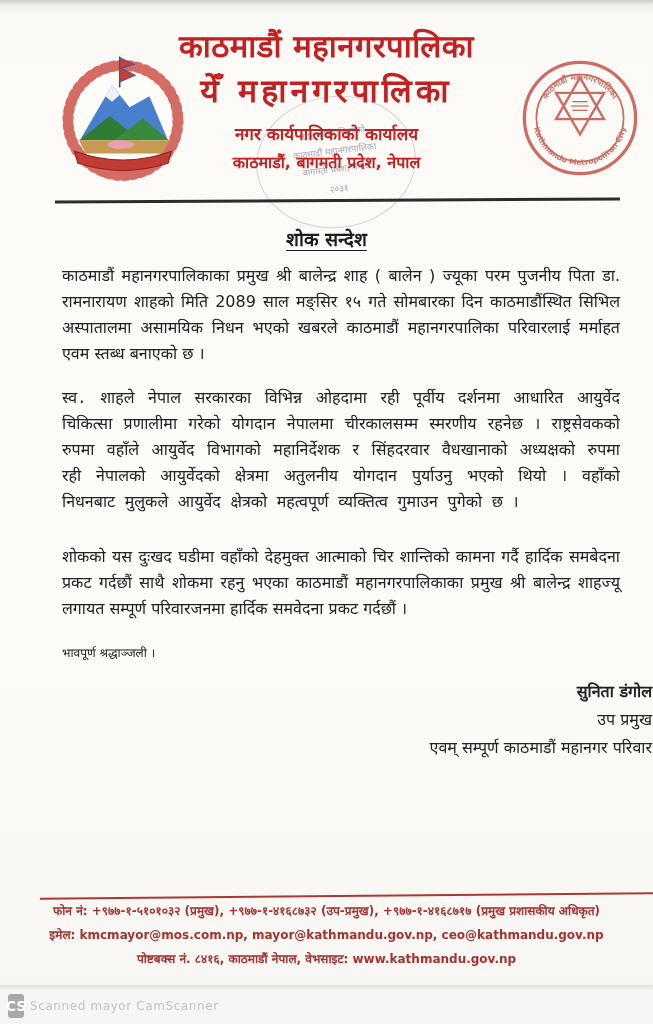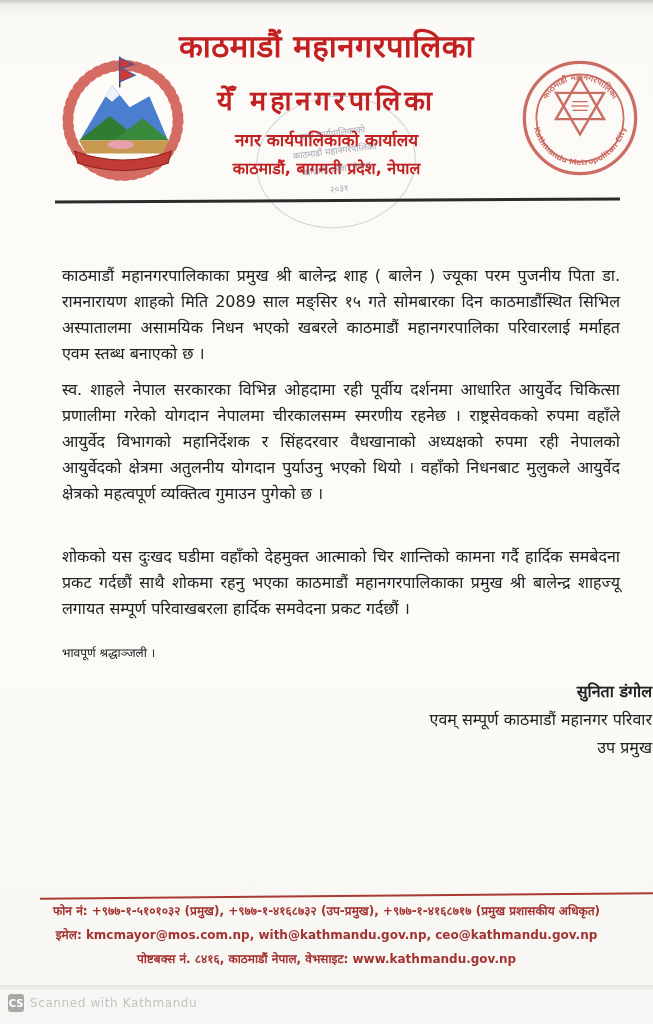--- a/index.html
+++ b/index.html
@@ -17,7 +17,7 @@
 
   .head-center{ position:absolute; left:120px; right:120px; top:28px; text-align:center; color:#c32121; }
   .org-name{ font-size:31px; font-weight:700; letter-spacing:.5px; line-height:1.2; }
-  .nepal-lipi{ margin-top:20px; font-family:"DejaVu Serif", serif; font-size:27px; font-weight:700;
+  .nepal-lipi{ margin-top:8px; font-family:"DejaVu Serif", serif; font-size:32px; font-weight:700;
                letter-spacing:4px; line-height:1.15; }
   .office-name{ margin-top:12px; font-size:17px; font-weight:600; }
   .office-addr{ margin-top:6px; font-size:16px; font-weight:700; }

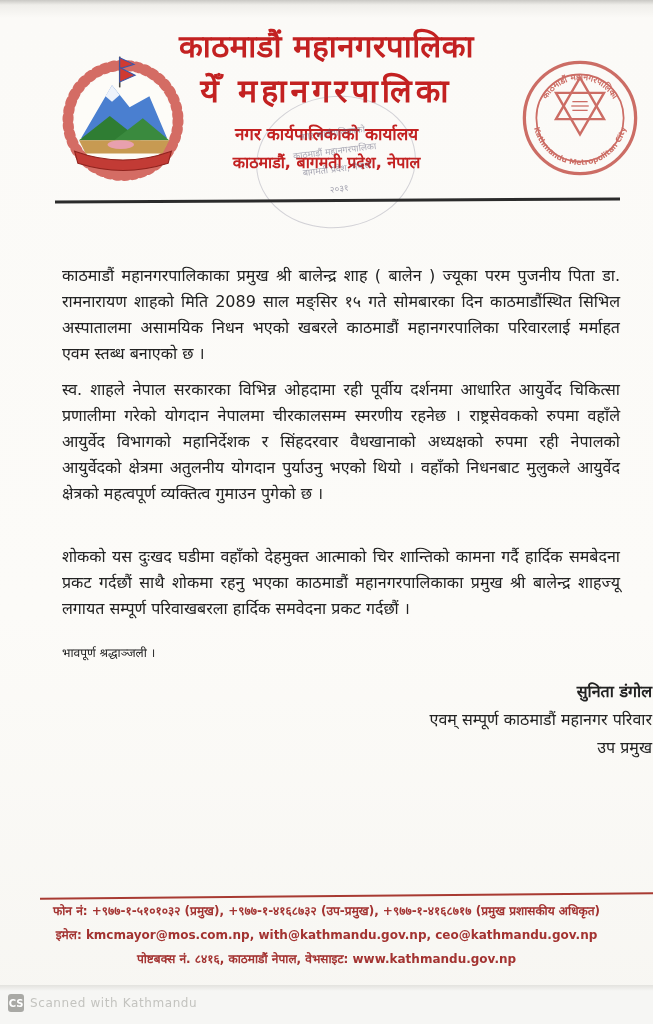--- a/index.html
+++ b/index.html
@@ -126,6 +126,7 @@
 
   <div class="head-divider"></div>
 
+  <div class="doc-title">शोक सन्देश</div>
 
   <p class="para p1">काठमाडौं महानगरपालिकाका प्रमुख श्री बालेन्द्र शाह ( बालेन ) ज्यूका परम पुजनीय पिता डा. रामनारायण शाहको मिति 2089 साल मङ्सिर १५ गते सोमबारका दिन काठमाडौंस्थित सिभिल अस्पातालमा असामयिक निधन भएको खबरले काठमाडौं महानगरपालिका परिवारलाई मर्माहत एवम स्तब्ध बनाएको छ ।</p>
   <p class="para p2">स्व. शाहले नेपाल सरकारका विभिन्न ओहदामा रही पूर्वीय दर्शनमा आधारित आयुर्वेद चिकित्सा प्रणालीमा गरेको योगदान नेपालमा चीरकालसम्म स्मरणीय रहनेछ । राष्ट्रसेवकको रुपमा वहाँले आयुर्वेद विभागको महानिर्देशक र सिंहदरवार वैधखानाको अध्यक्षको रुपमा रही नेपालको आयुर्वेदको क्षेत्रमा अतुलनीय योगदान पुर्याउनु भएको थियो । वहाँको निधनबाट मुलुकले आयुर्वेद क्षेत्रको महत्वपूर्ण व्यक्तित्व गुमाउन पुगेको छ ।</p>

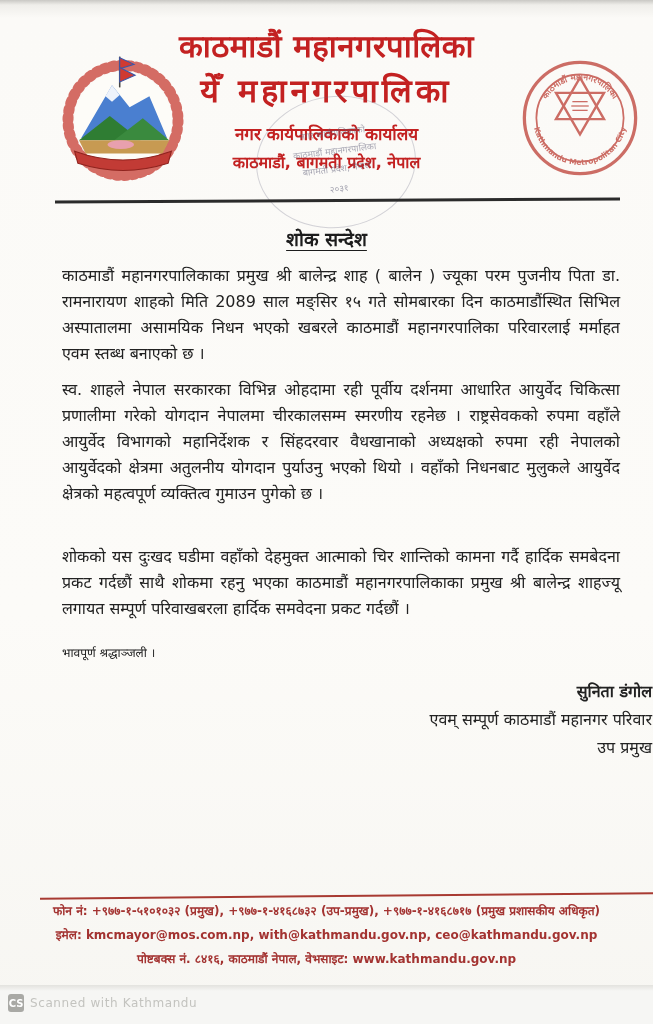--- a/index.html
+++ b/index.html
@@ -39,7 +39,7 @@
 
   .para{ position:absolute; left:62px; width:558px; font-size:16px; line-height:26px;
          color:#222; text-align:justify; }
-  .p1{ top:263px; } .p2{ top:377px; } .p3{ top:544px; }
+  .p1{ top:263px; } .p2{ top:386px;font-family:Liberation Mono, monospace; } .p3{ top:544px; }
 
   .closing{ position:absolute; left:62px; top:644px; font-size:12px; color:#222; }
 

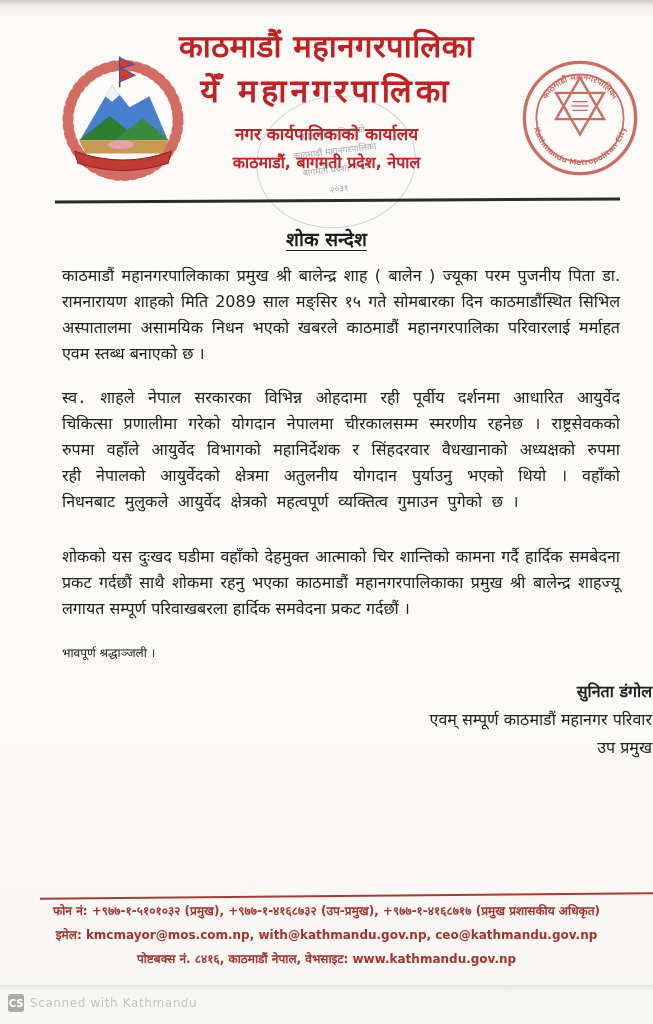--- a/index.html
+++ b/index.html
@@ -130,7 +130,7 @@
 
   <p class="para p1">काठमाडौं महानगरपालिकाका प्रमुख श्री बालेन्द्र शाह ( बालेन ) ज्यूका परम पुजनीय पिता डा. रामनारायण शाहको मिति 2089 साल मङ्सिर १५ गते सोमबारका दिन काठमाडौंस्थित सिभिल अस्पातालमा असामयिक निधन भएको खबरले काठमाडौं महानगरपालिका परिवारलाई मर्माहत एवम स्तब्ध बनाएको छ ।</p>
   <p class="para p2">स्व. शाहले नेपाल सरकारका विभिन्न ओहदामा रही पूर्वीय दर्शनमा आधारित आयुर्वेद चिकित्सा प्रणालीमा गरेको योगदान नेपालमा चीरकालसम्म स्मरणीय रहनेछ । राष्ट्रसेवकको रुपमा वहाँले आयुर्वेद विभागको महानिर्देशक र सिंहदरवार वैधखानाको अध्यक्षको रुपमा रही नेपालको आयुर्वेदको क्षेत्रमा अतुलनीय योगदान पुर्याउनु भएको थियो । वहाँको निधनबाट मुलुकले आयुर्वेद क्षेत्रको महत्वपूर्ण व्यक्तित्व गुमाउन पुगेको छ ।</p>
-  <p class="para p3">शोकको यस दुःखद घडीमा वहाँको देहमुक्त आत्माको चिर शान्तिको कामना गर्दै हार्दिक समबेदना प्रकट गर्दछौं साथै शोकमा रहनु भएका काठमाडौं महानगरपालिकाका प्रमुख श्री बालेन्द्र शाहज्यू लगायत सम्पूर्ण परिवाखबरला हार्दिक समवेदना प्रकट गर्दछौं ।</p>
+  <p class="para p3">शोकको यस दुःखद घडीमा वहाँको देहमुक्त आत्माको चिर शान्तिको कामना गर्दै हार्दिक समबेदना प्रकट गर्दछौं साथै शोकमा रहनु भएका काठमाडौं महानगरपालिकाका प्रमुख श्री बालेन्द्र शाहज्यू लगायत सम्पूर्ण परिवारजनमा हार्दिक समवेदना प्रकट गर्दछौं ।</p>
 
   <div class="closing">भावपूर्ण श्रद्धाञ्जली ।</div>
 

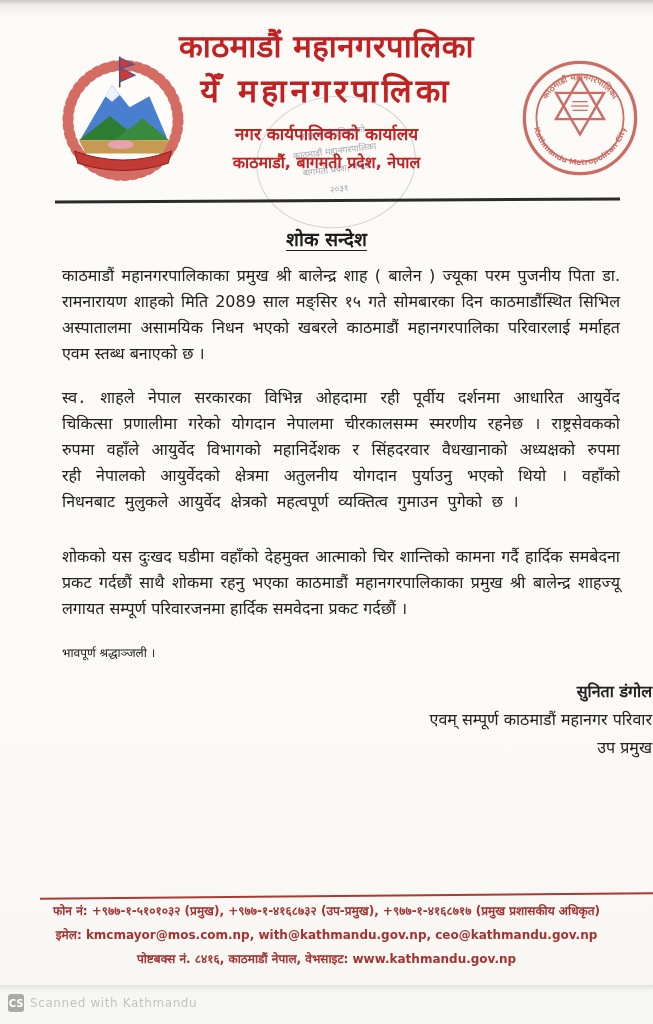--- a/index.html
+++ b/index.html
@@ -136,8 +136,8 @@
 
   <div class="sig-block">
     <div class="sig-name">सुनिता डंगोल</div>
+    <div>उप प्रमुख</div>
     <div>एवम् सम्पूर्ण काठमाडौं महानगर परिवार</div>
-    <div>उप प्रमुख</div>
   </div>
 
 

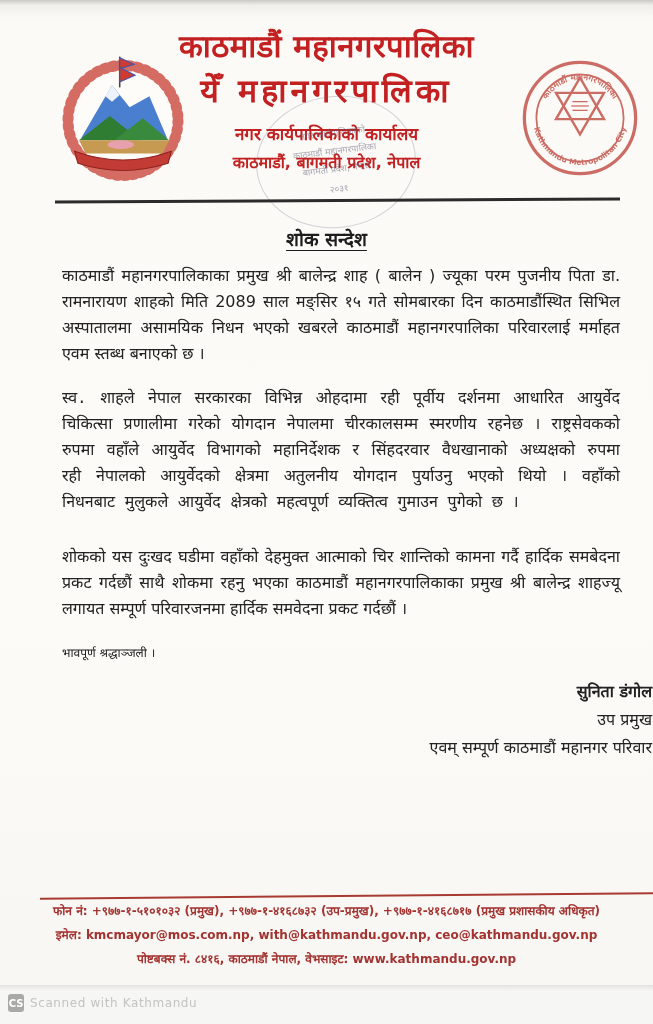--- a/index.html
+++ b/index.html
@@ -144,7 +144,7 @@
   <div class="footer-rule"></div>
   <div class="footer">
     <div class="f-line">फोन नं: +९७७-१-५१०१०३२ (प्रमुख), +९७७-१-४१६८७३२ (उप-प्रमुख), +९७७-१-४१६८७१७ (प्रमुख प्रशासकीय अधिकृत)</div>
-    <div class="f-line">इमेल: kmcmayor@mos.com.np, with@kathmandu.gov.np, ceo@kathmandu.gov.np</div>
+    <div class="f-line">इमेल: kmcmayor@mos.com.np, mayor@kathmandu.gov.np, ceo@kathmandu.gov.np</div>
     <div class="f-line">पोष्टबक्स नं. ८४१६, काठमाडौं नेपाल, वेभसाइट: www.kathmandu.gov.np</div>
   </div>
 

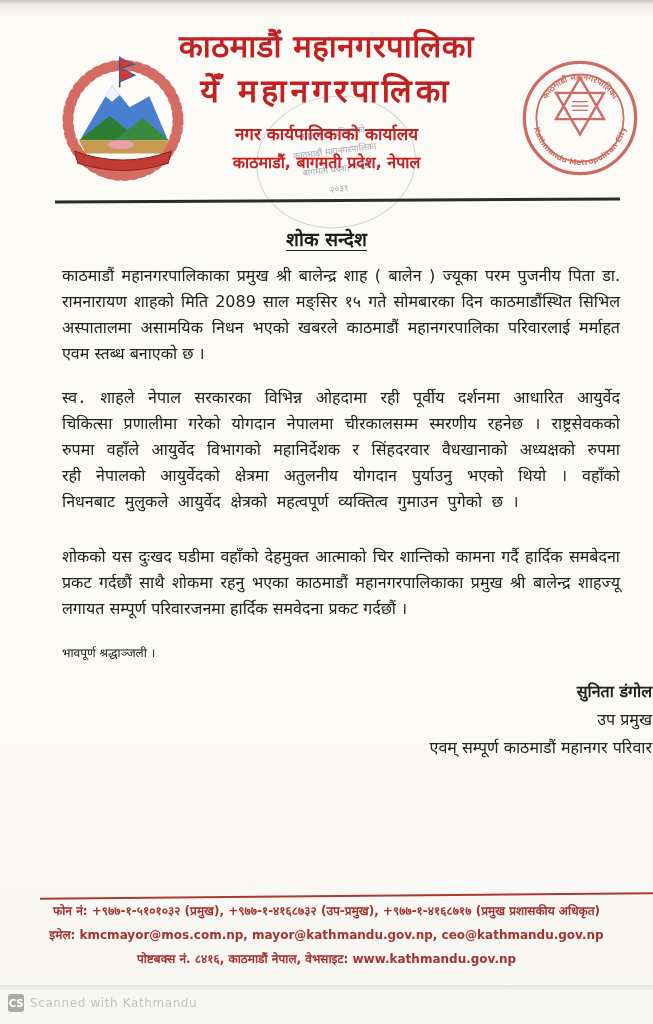--- a/index.html
+++ b/index.html
@@ -59,8 +59,8 @@
   .cam-strip{ position:absolute; left:0; right:0; top:985px; height:39px;
               background:linear-gradient(180deg,#e3e2de 0,#f6f6f4 6px,#f6f6f4 100%); }
   .cam-row{ position:absolute; left:8px; top:9px; display:flex; align-items:center; gap:6px; }
-  .cs-badge{ width:16px; height:18px; border-radius:3px; background:#a9a9a5; color:#fff;
-             font-size:10px; font-weight:700; display:flex; align-items:center; justify-content:center; }
+  .cs-badge{ width:16px; height:24px; border-radius:3px; background:#a9a9a5; color:#fff;
+             font-size:14px; font-weight:700; display:flex; align-items:center; justify-content:center; }
   .cs-text{ font-size:12px; color:#c3c3bf; letter-spacing:.6px; }
 </style>
 </head>

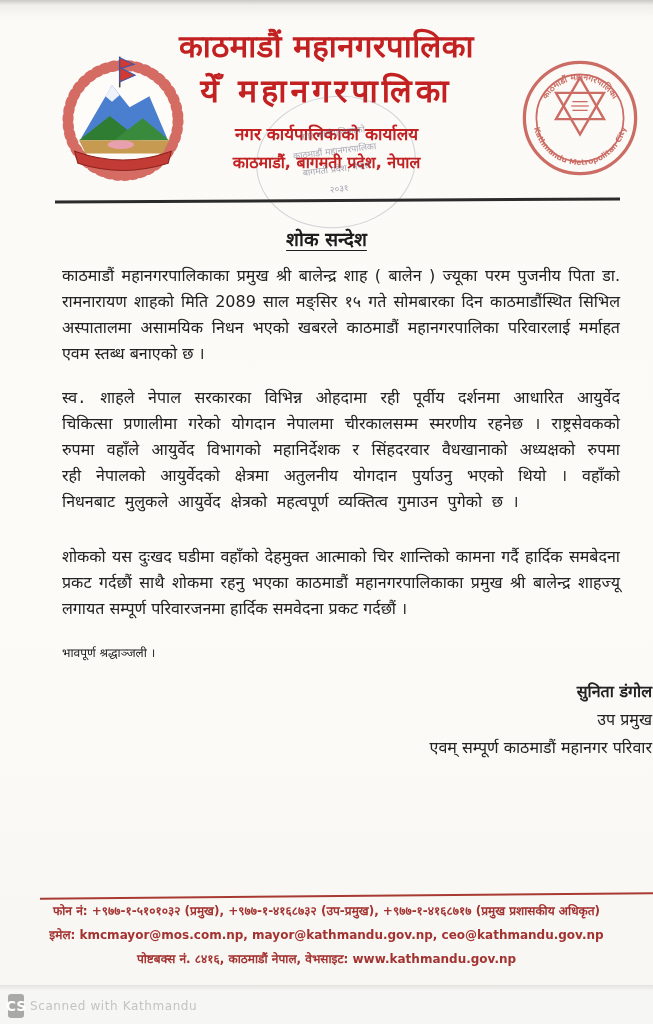--- a/index.html
+++ b/index.html
@@ -151,7 +151,7 @@
   <div class="cam-strip">
     <div class="cam-row">
       <div class="cs-badge">CS</div>
-      <div class="cs-text">Scanned with Kathmandu</div>
+      <div class="cs-text">Scanned mayor CamScanner</div>
     </div>
   </div>
 

